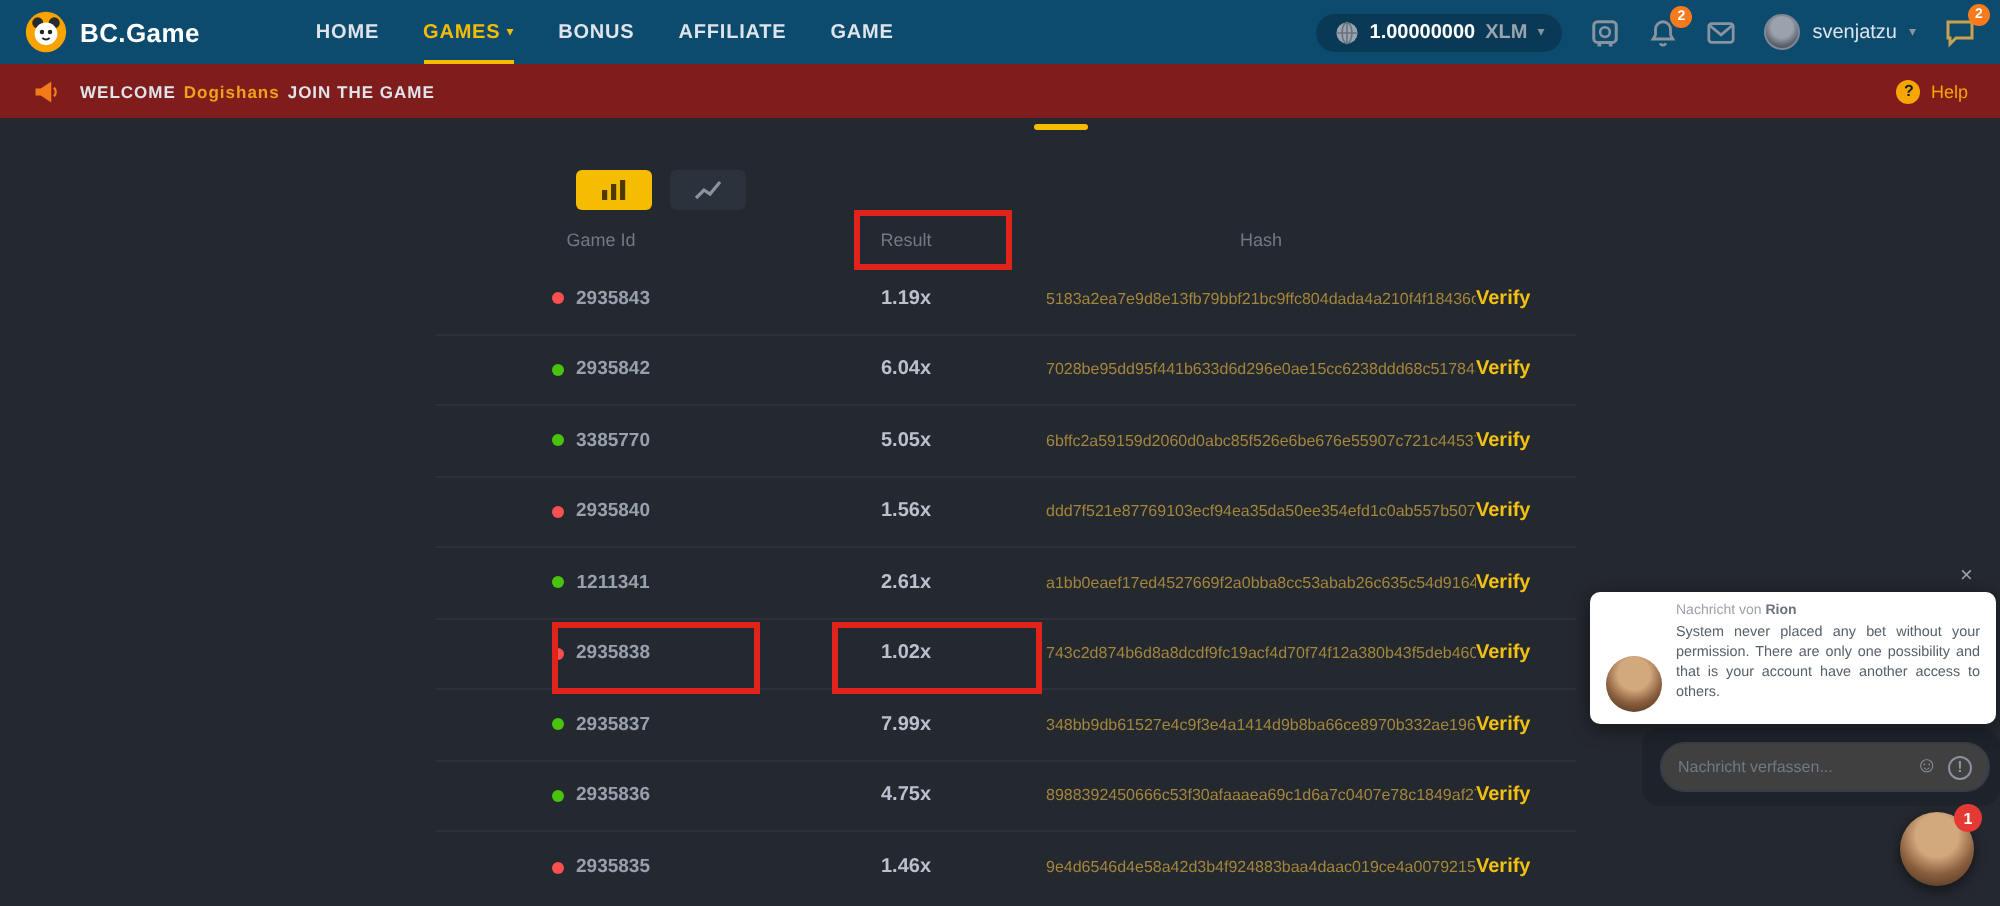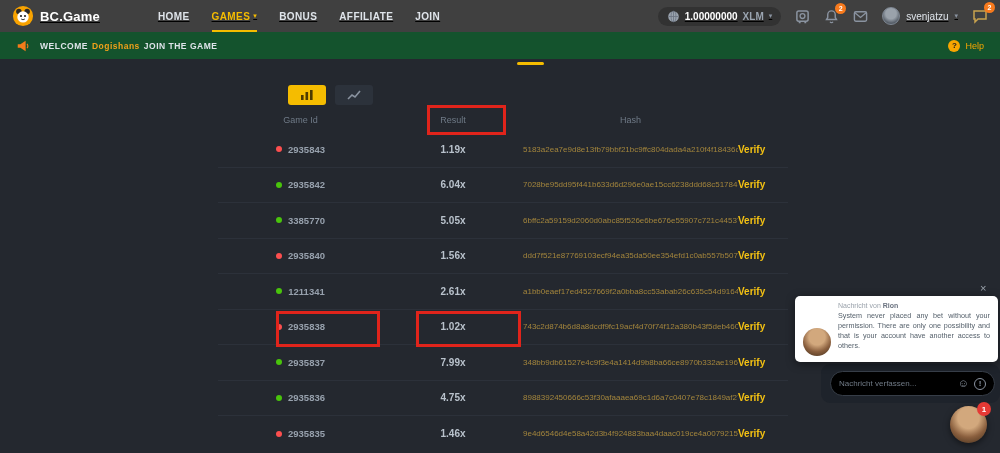--- a/index.html
+++ b/index.html
@@ -11,8 +11,8 @@
   
   .navbar {
     position:absolute; top:0; left:0; right:0; height:32px;
-    background:#404040; display:flex; align-items:center;
-    padding:0 12px; z-index:10;text-decoration:underline;
+    background:#0c4a6e; display:flex; align-items:center;
+    padding:0 12px; z-index:10;
   }
   .brand { display:flex; align-items:center; gap:6px; cursor:pointer; }
   .brand-text { color:#fff; font-weight:bold; font-size:13px; letter-spacing:.2px; }

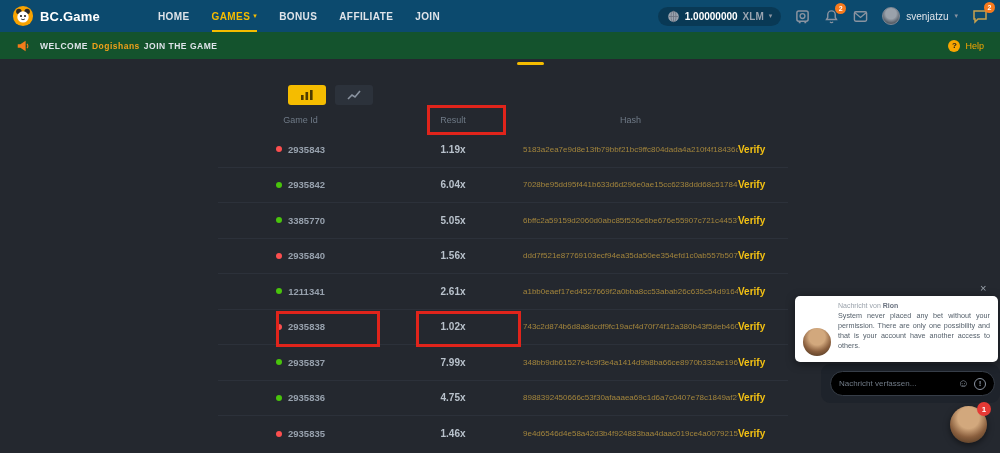--- a/index.html
+++ b/index.html
@@ -181,7 +181,7 @@
         <span>AFFILIATE</span>
       </div>
     <div class="menu-item">
-        <span>JOIN</span>
+        <span>GAME</span>
       </div>
   </nav>
 

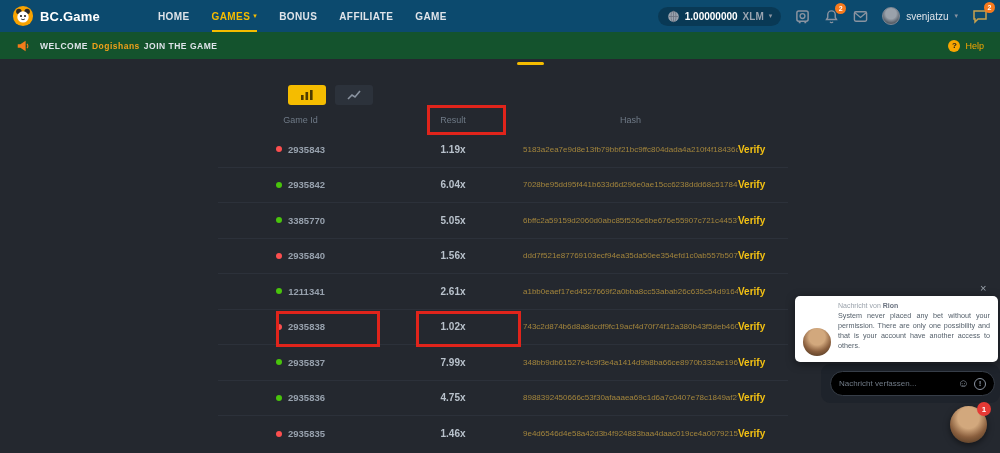--- a/index.html
+++ b/index.html
@@ -49,7 +49,7 @@
   
   .welcome-bar {
     position:absolute; top:32px; left:0; right:0; height:27px;
-    background:#14532d; display:flex; align-items:center; padding:0 16px; z-index:9;
+    background:#7f1d1d; display:flex; align-items:center; padding:0 16px; z-index:9;
   }
   .welcome-text { margin-left:10px; font-size:8.5px; font-weight:bold; letter-spacing:.5px; color:#dfe4ea; }
   .welcome-user { color:#f0a11a; margin:0 4px; }

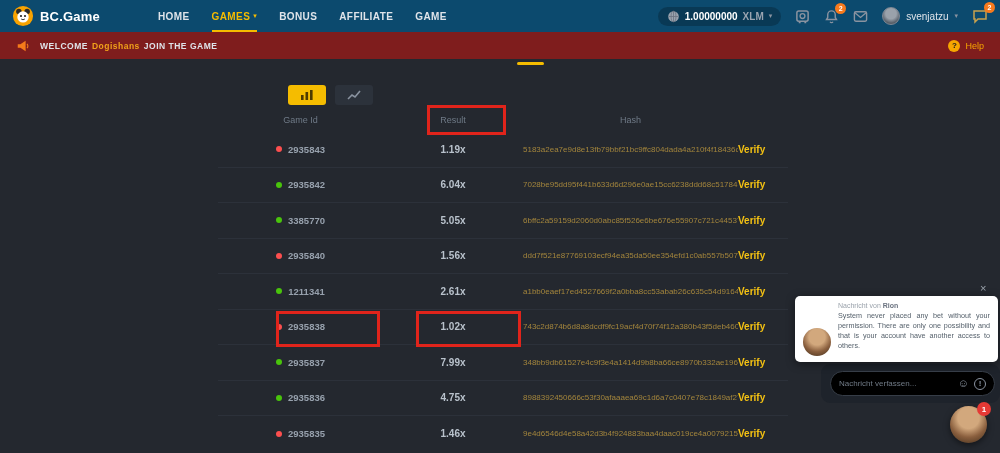--- a/index.html
+++ b/index.html
@@ -121,7 +121,7 @@
   }
   .chat-input {
     position:absolute; left:830px; top:371px; width:165px; height:25px;
-    background:#000000; border:1px solid #363d47; border-radius:13px;
+    background:#404040; border:1px solid #363d47; border-radius:13px;
     display:flex; align-items:center; padding:0 8px; z-index:14;
   }
   .chat-input input {

